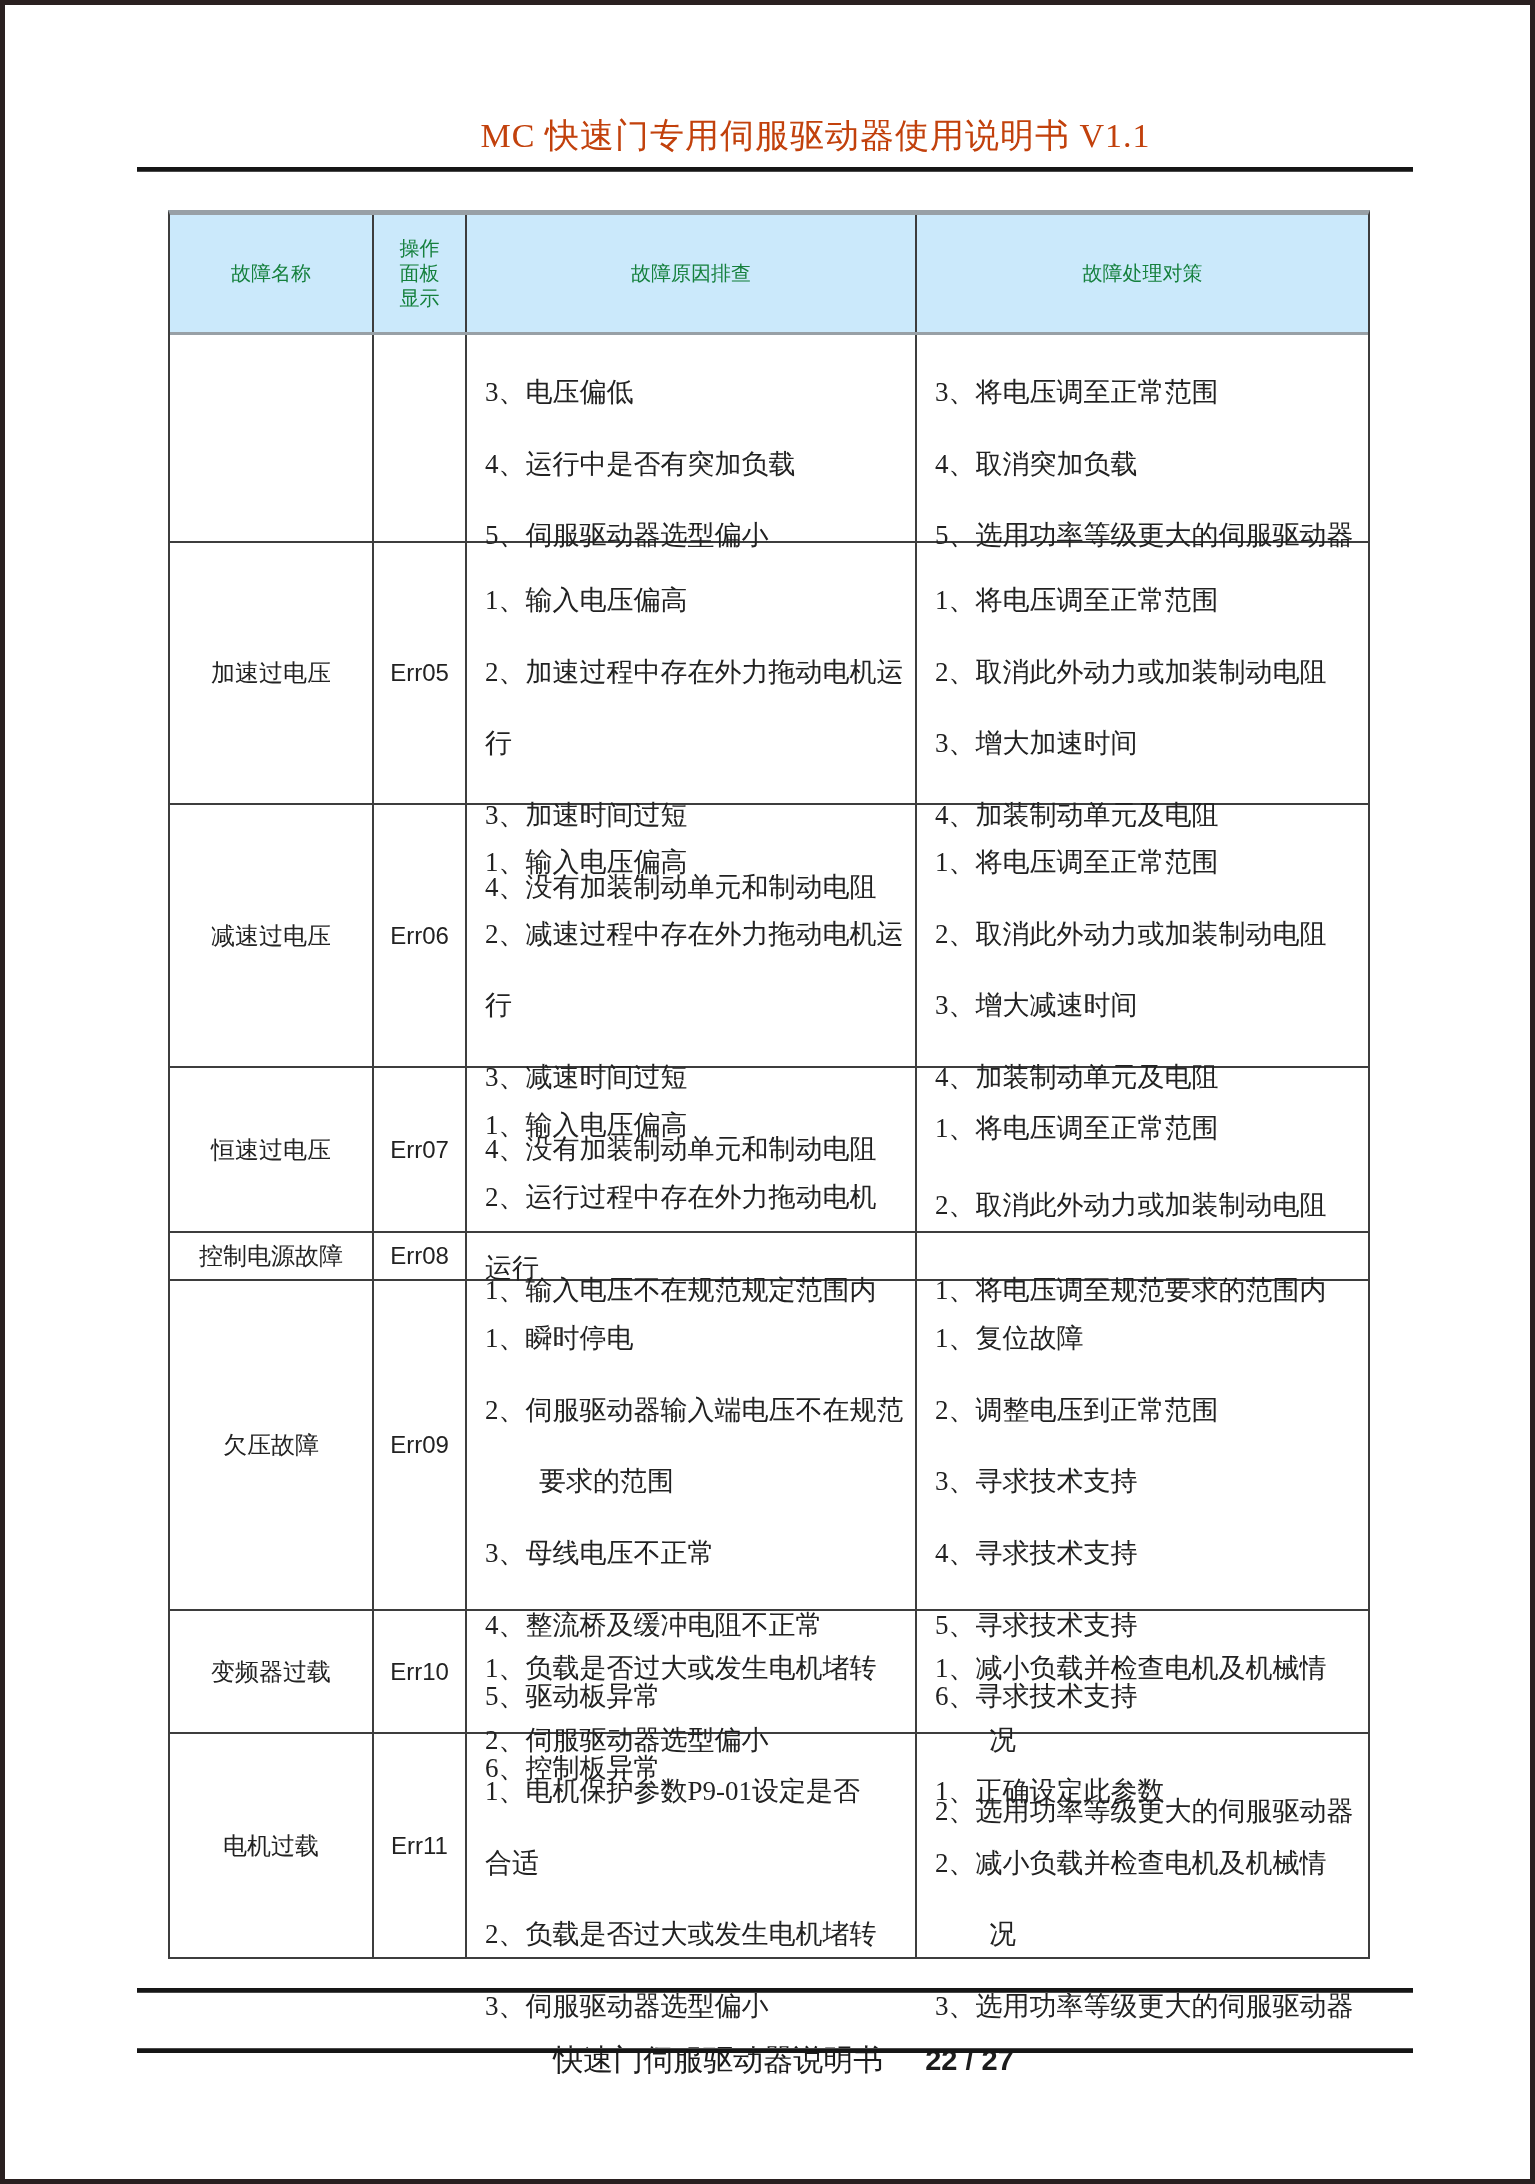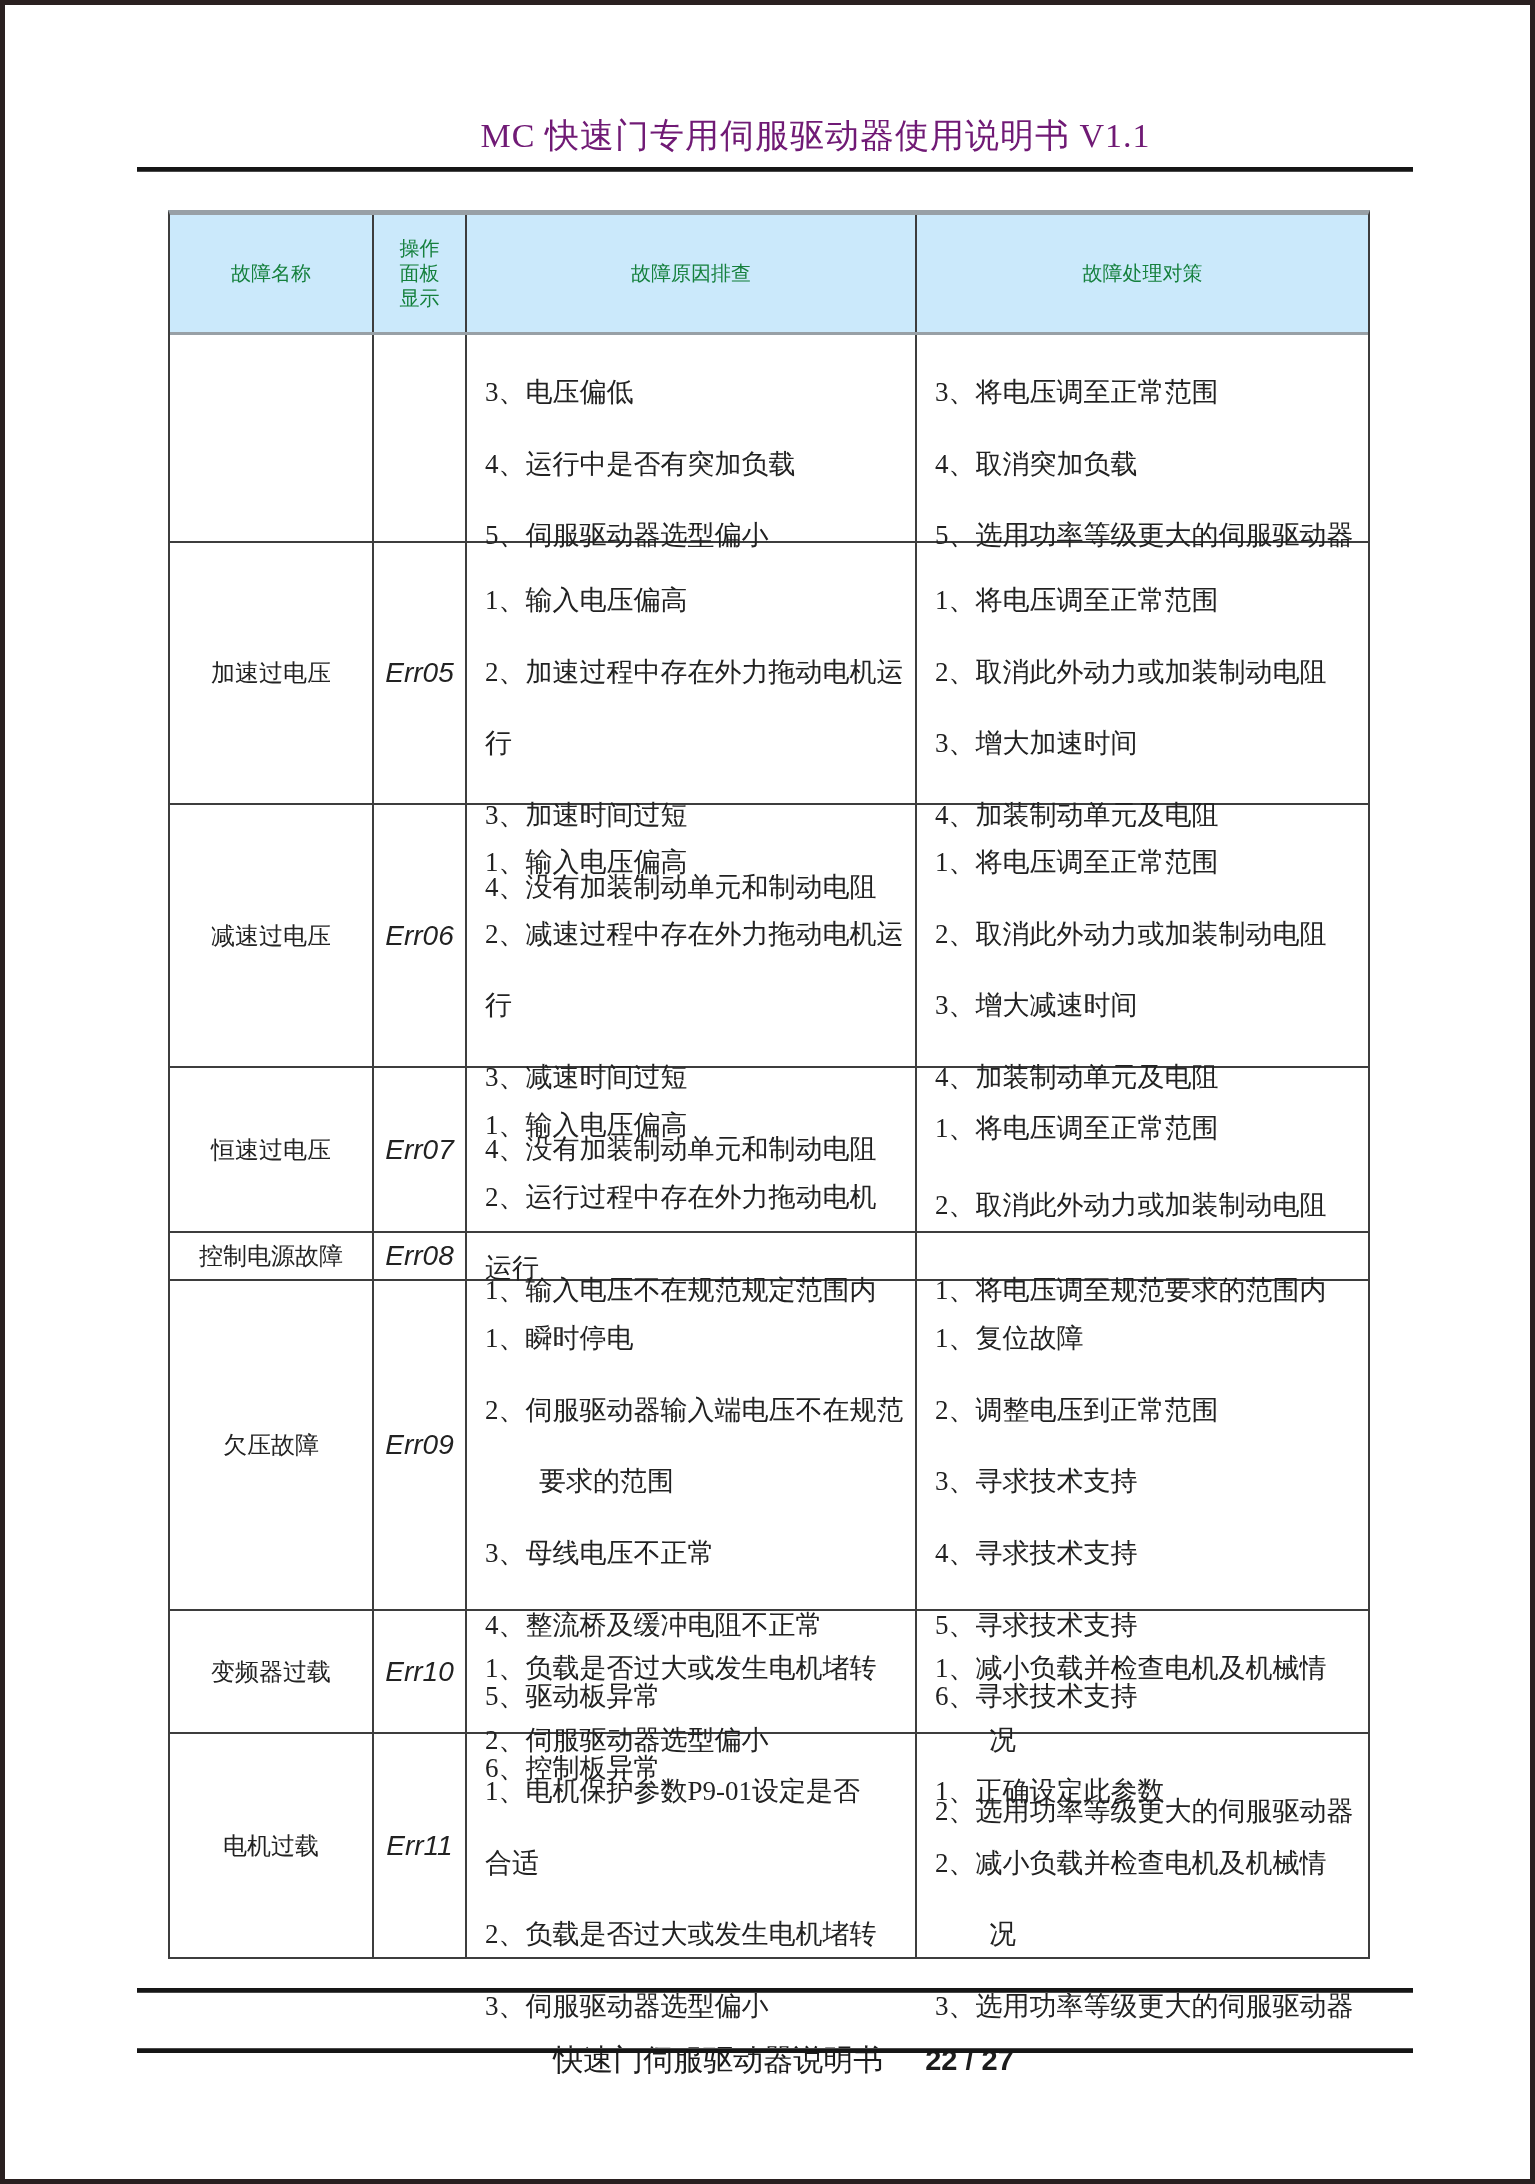--- a/index.html
+++ b/index.html
@@ -18,7 +18,7 @@
     padding-left:96px;
     text-align:center;
     font-size:34px; letter-spacing:1px;
-    color:#701a75;
+    color:#c2410c;
     white-space:nowrap;
   }
   .rule {

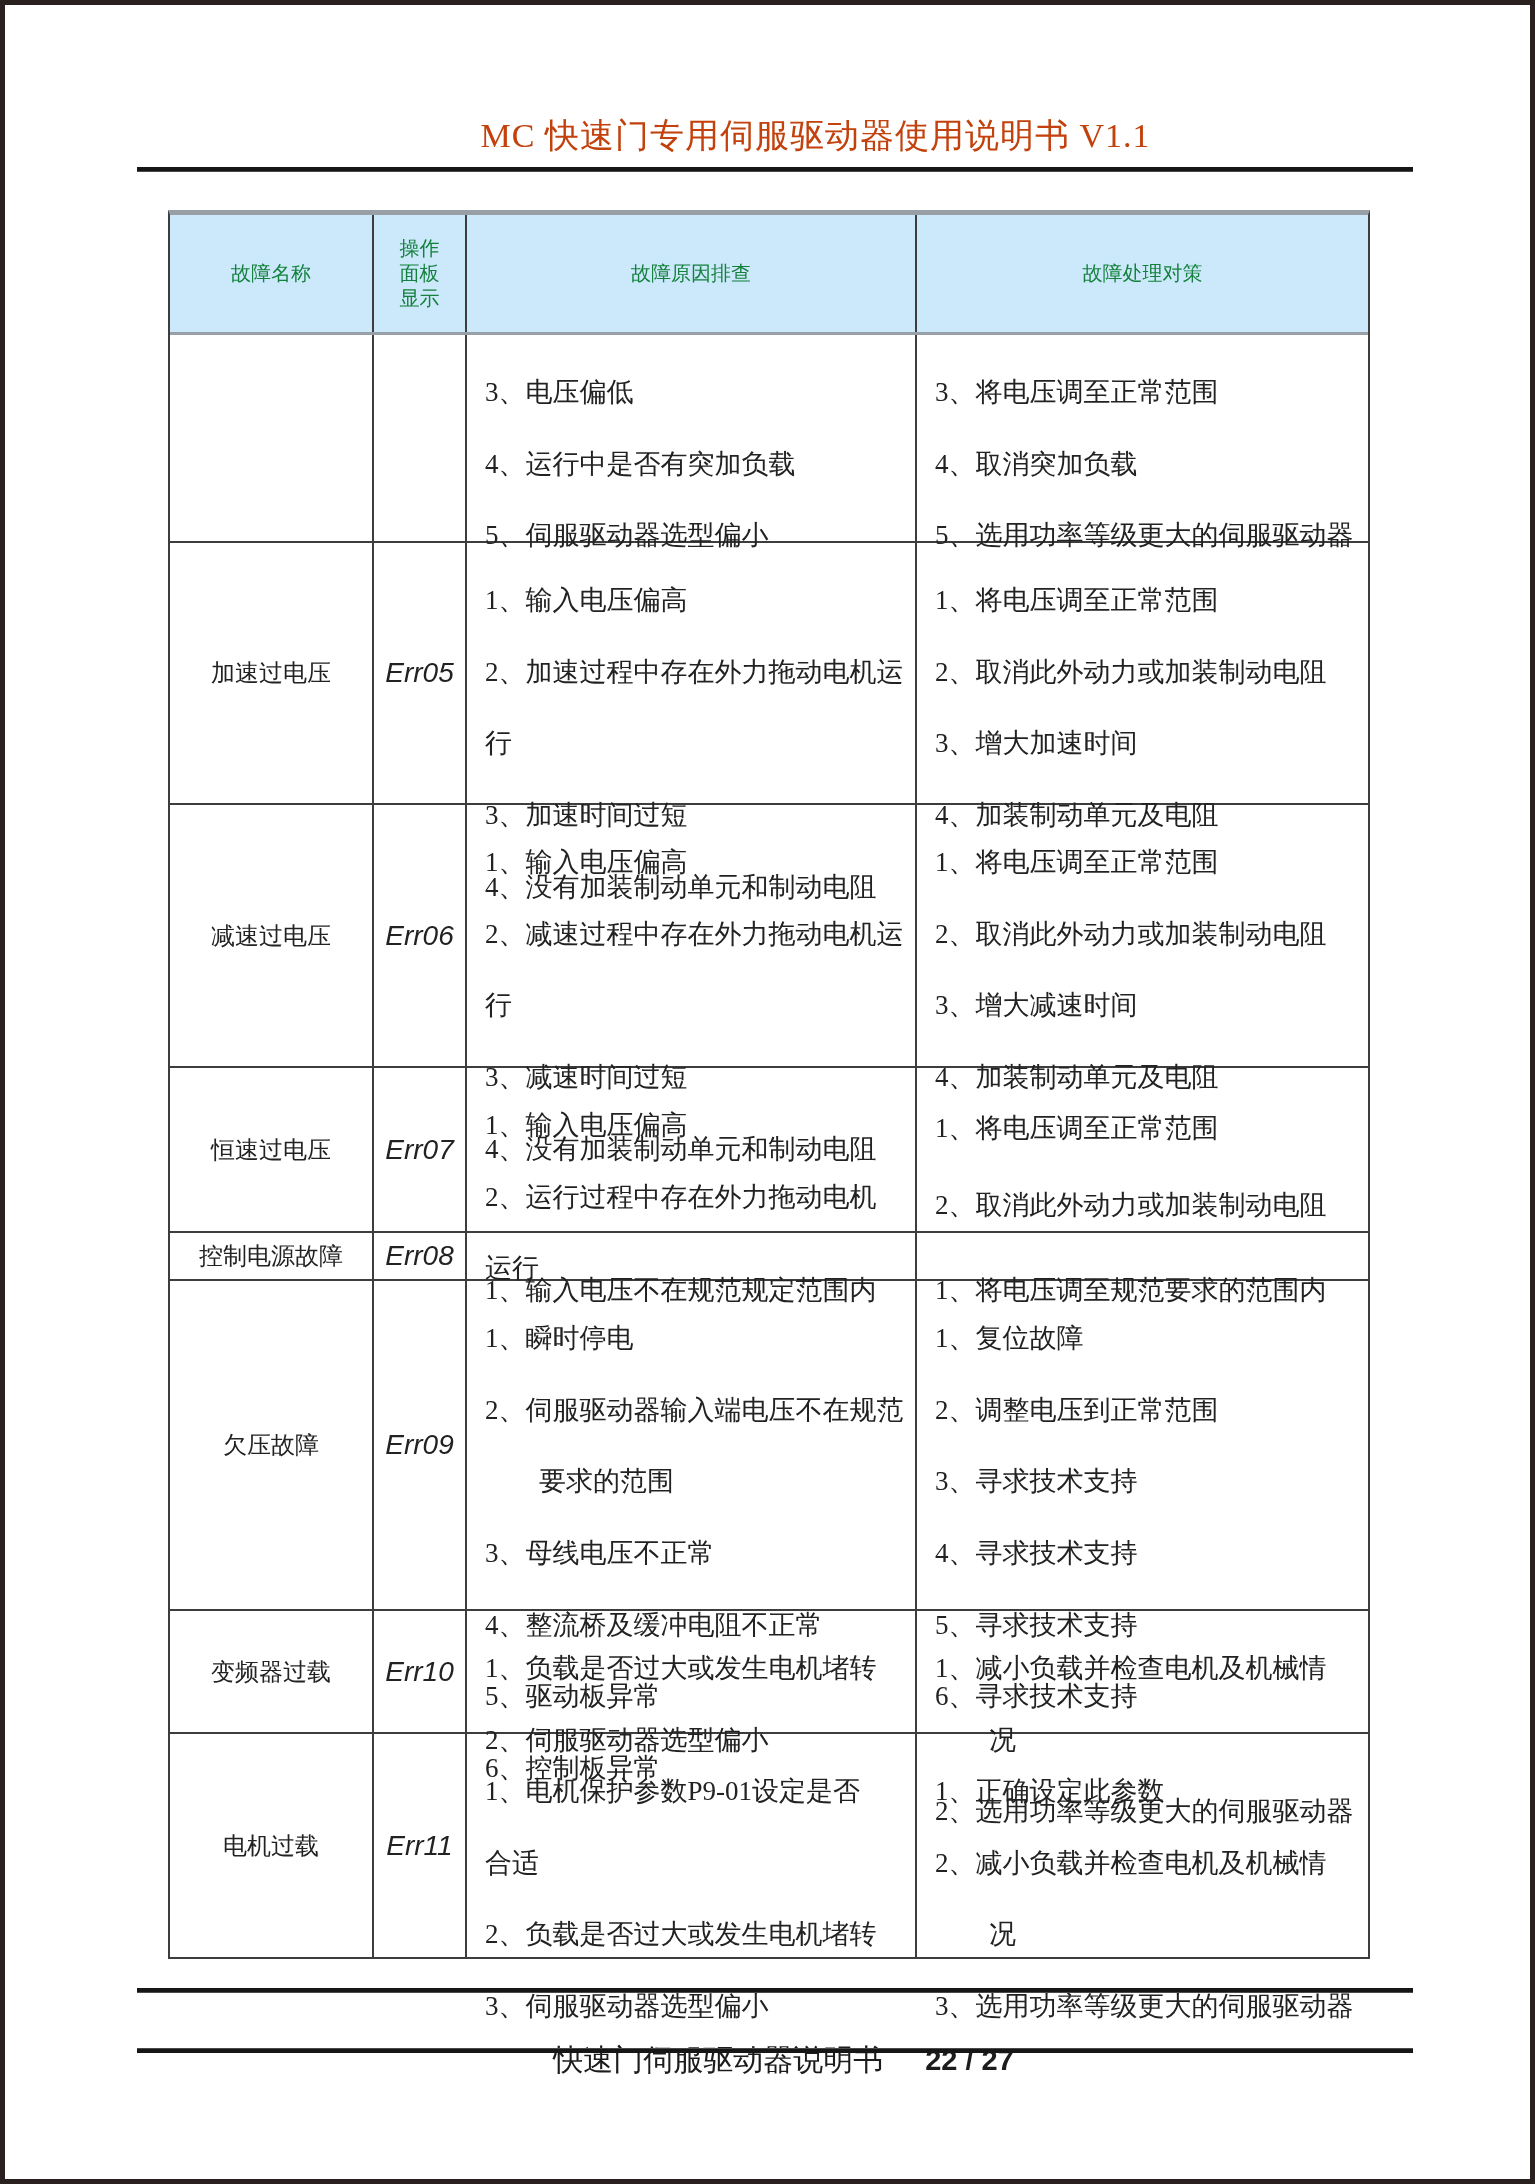--- a/index.html
+++ b/index.html
@@ -49,7 +49,7 @@
   .center { display:flex; align-items:center; justify-content:center; text-align:center; }
   .h-cell { font-size:20px; line-height:1.25; white-space:pre-line; color:#15803d; }
   .name-cell { font-size:24px; }
-  .code-cell { font-family:"Liberation Sans","DejaVu Sans",sans-serif; font-size:28px;font-style:italic; }
+  .code-cell { font-family:"Liberation Sans","DejaVu Sans",sans-serif; font-size:24px; }
   .lines {
     display:flex; flex-direction:column; justify-content:space-around;
     padding:4px 4px 4px 18px;

